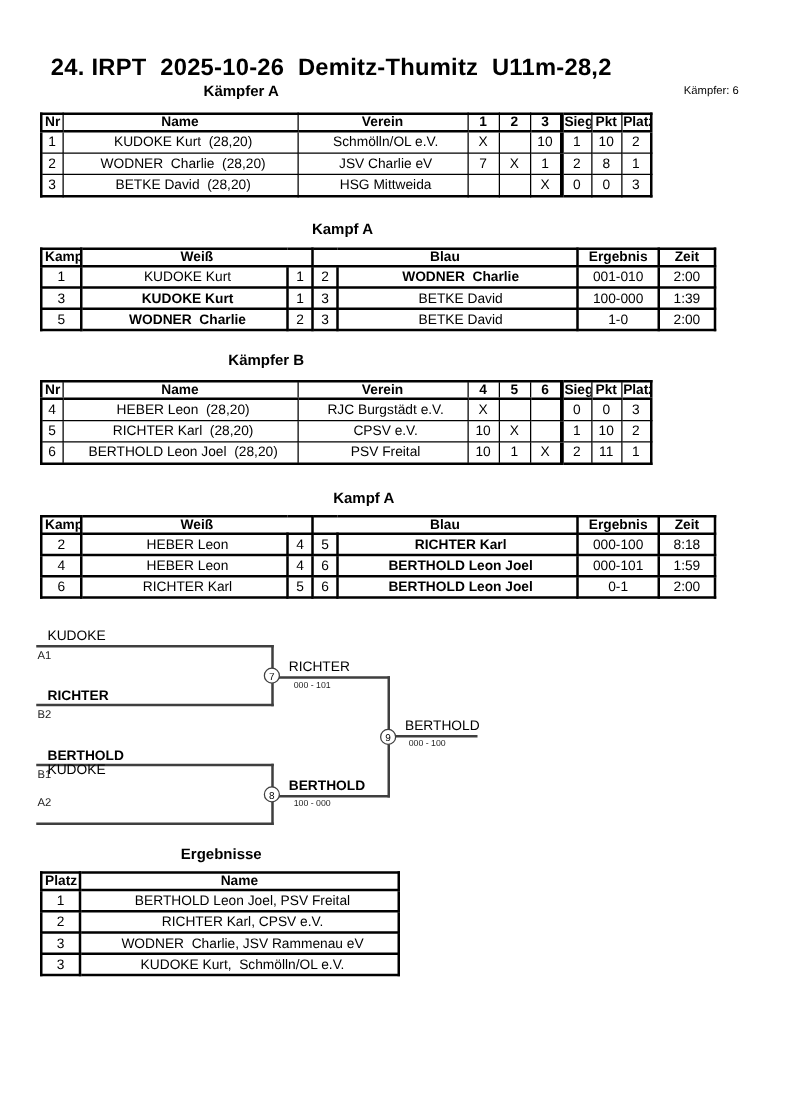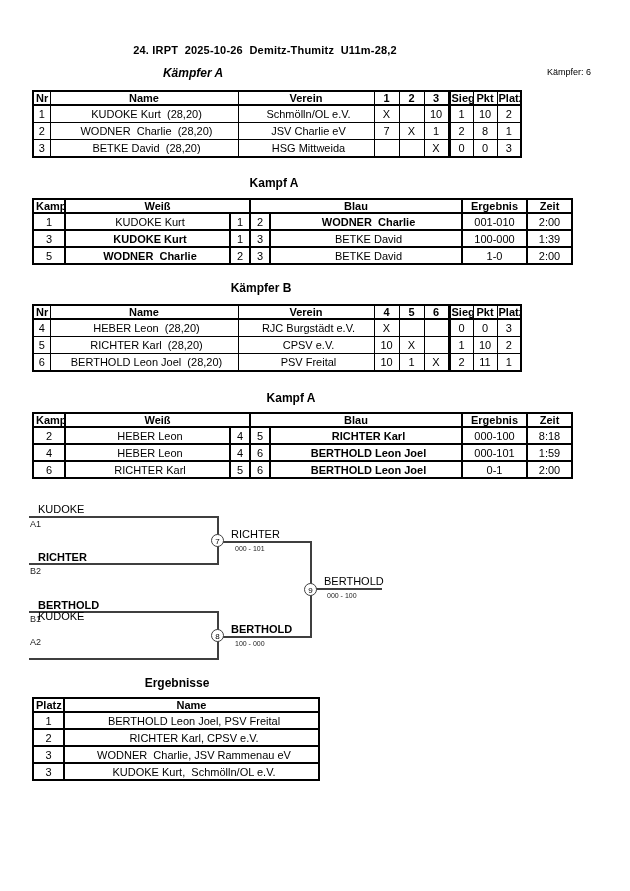--- a/index.html
+++ b/index.html
@@ -14,7 +14,7 @@
   
   .page-title{
     top:44px;left:265px;transform:translateX(-50%);
-    font-size:11px;font-weight:bold;white-space:pre;letter-spacing:.2px;
+    font-size:19px;font-weight:bold;white-space:pre;letter-spacing:.2px;
   }
   .fighter-count{top:67px;left:547px;font-size:9px;}
 

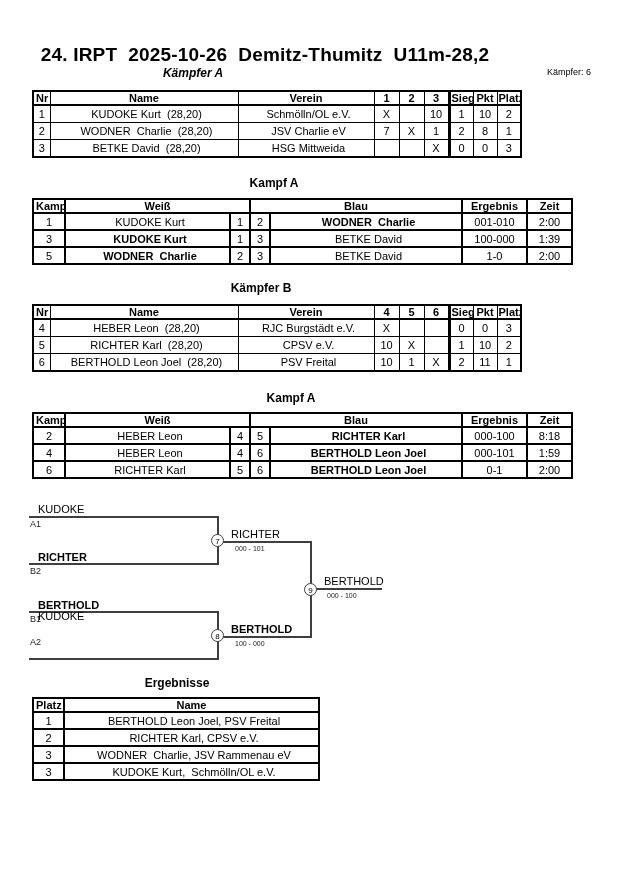--- a/index.html
+++ b/index.html
@@ -64,7 +64,7 @@
 <div class="abs page-title">24. IRPT  2025-10-26  Demitz-Thumitz  U11m-28,2</div>
 <div class="abs fighter-count">Kämpfer: 6</div>
 
-<div class="abs sec-heading" style="top:66px;left:193px;font-style:italic;">Kämpfer A</div>
+<div class="abs sec-heading" style="top:66px;left:193px;">Kämpfer A</div>
 
 <table class="t pool" style="top:90px;left:32px;width:488px;">
   <colgroup>

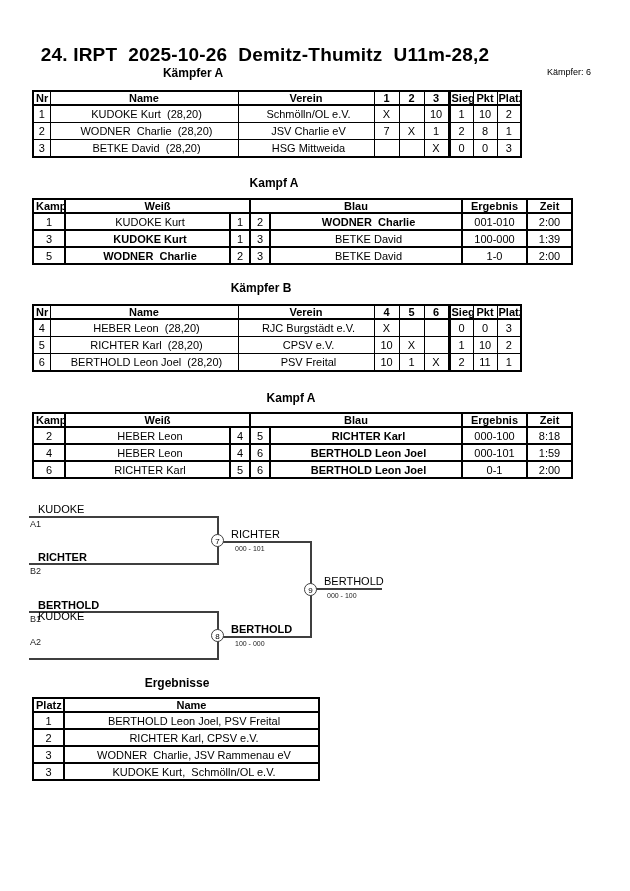--- a/index.html
+++ b/index.html
@@ -176,7 +176,7 @@
 </tbody>
   </table>
 
-<div class="abs sec-heading" style="top:281px;left:213px;margin-left:48px;">Kämpfer B</div>
+<div class="abs sec-heading" style="top:281px;left:213px;">Kämpfer B</div>
 
 <table class="t pool" style="top:304px;left:32px;width:488px;">
   <colgroup>

